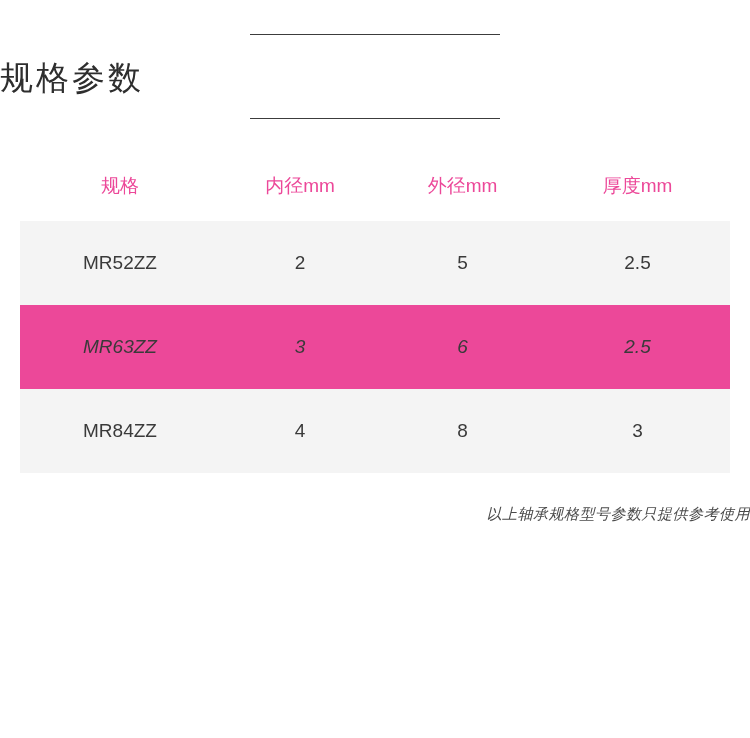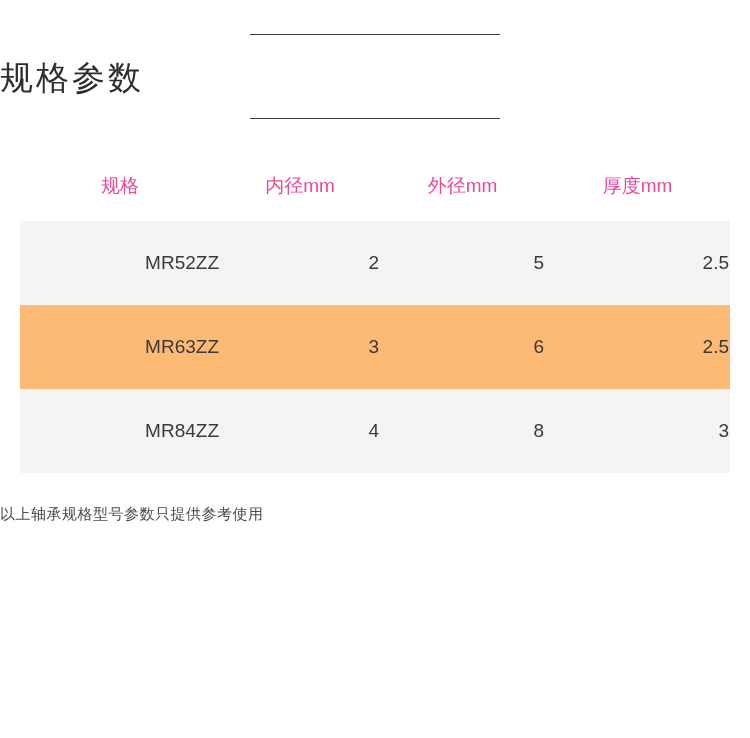--- a/index.html
+++ b/index.html
@@ -61,7 +61,7 @@
   .spec-table td {
     font-size: 19px;
     color: #3a3a3a;
-    text-align: right;
+    text-align: center;
     height: 82px;
     vertical-align: middle;
   }

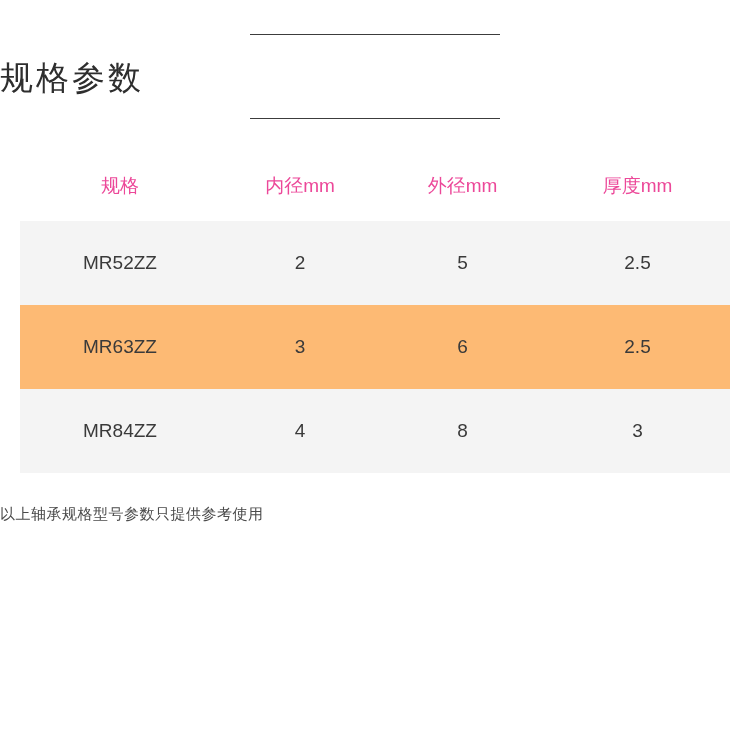--- a/index.html
+++ b/index.html
@@ -69,7 +69,8 @@
     background: #f4f4f4;
   }
   .spec-table tbody tr.even td {
-    background: #fdba74;
+    background: #ec4899;
+    font-style: italic;
   }
   .col-0 { width: 200px; }
   .col-1 { width: 160px; }

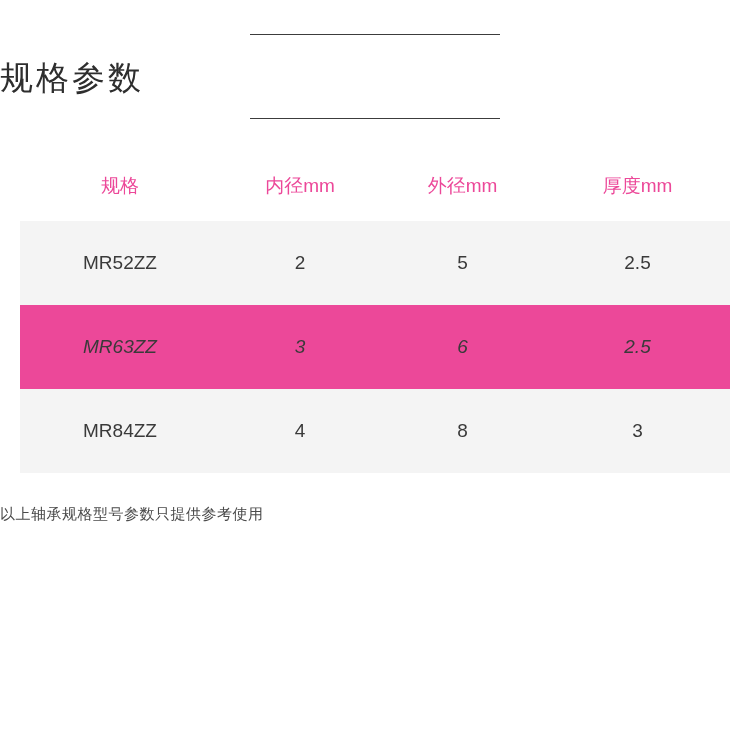--- a/index.html
+++ b/index.html
@@ -79,11 +79,12 @@
 
   
   .footnote {
-    text-align: left;
+    text-align: right;
     font-size: 15px;
     color: #4a4a4a;
     padding-top: 32px;
     letter-spacing: 0.5px;
+    font-style: italic;
   }
 </style>
 </head>

